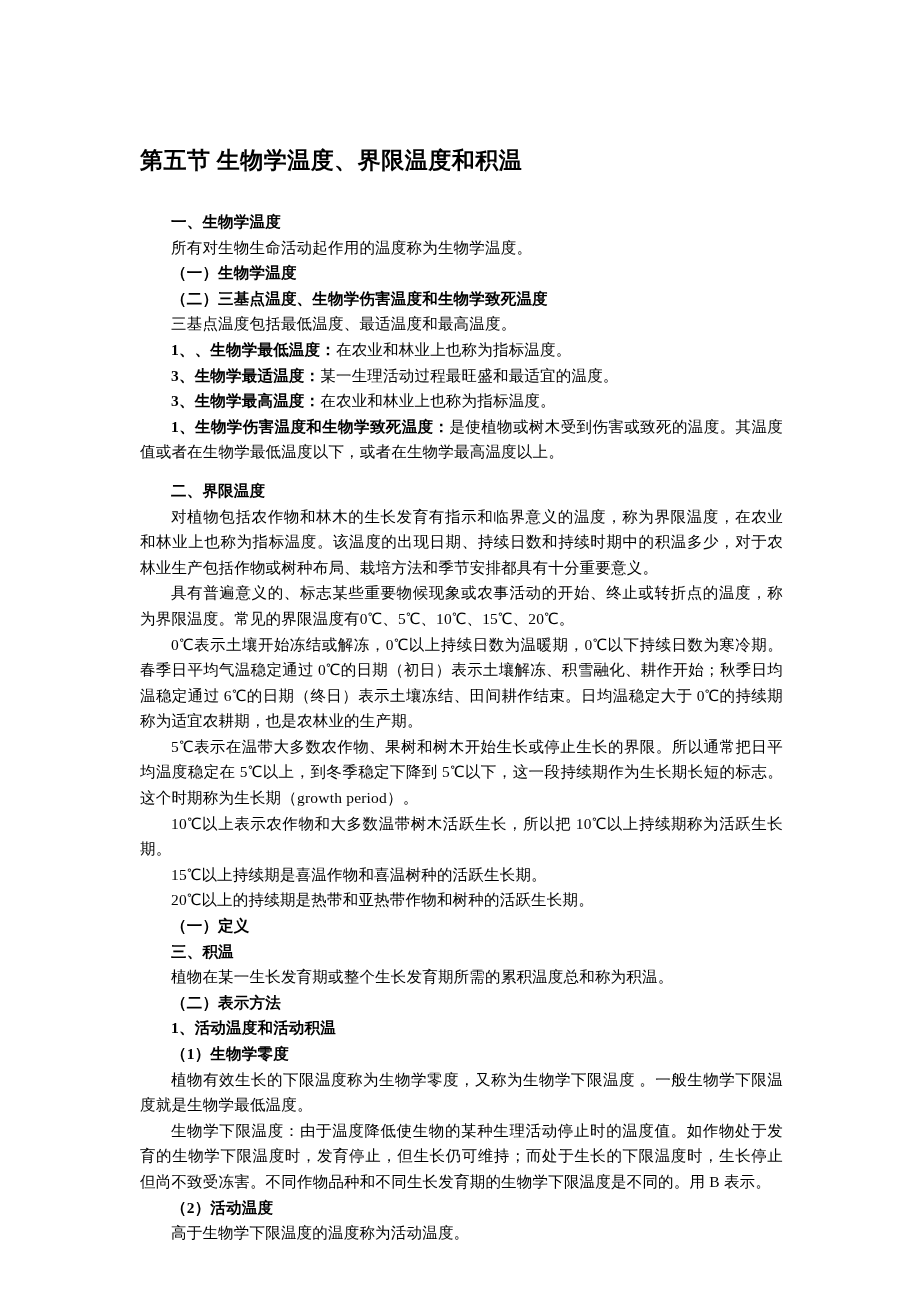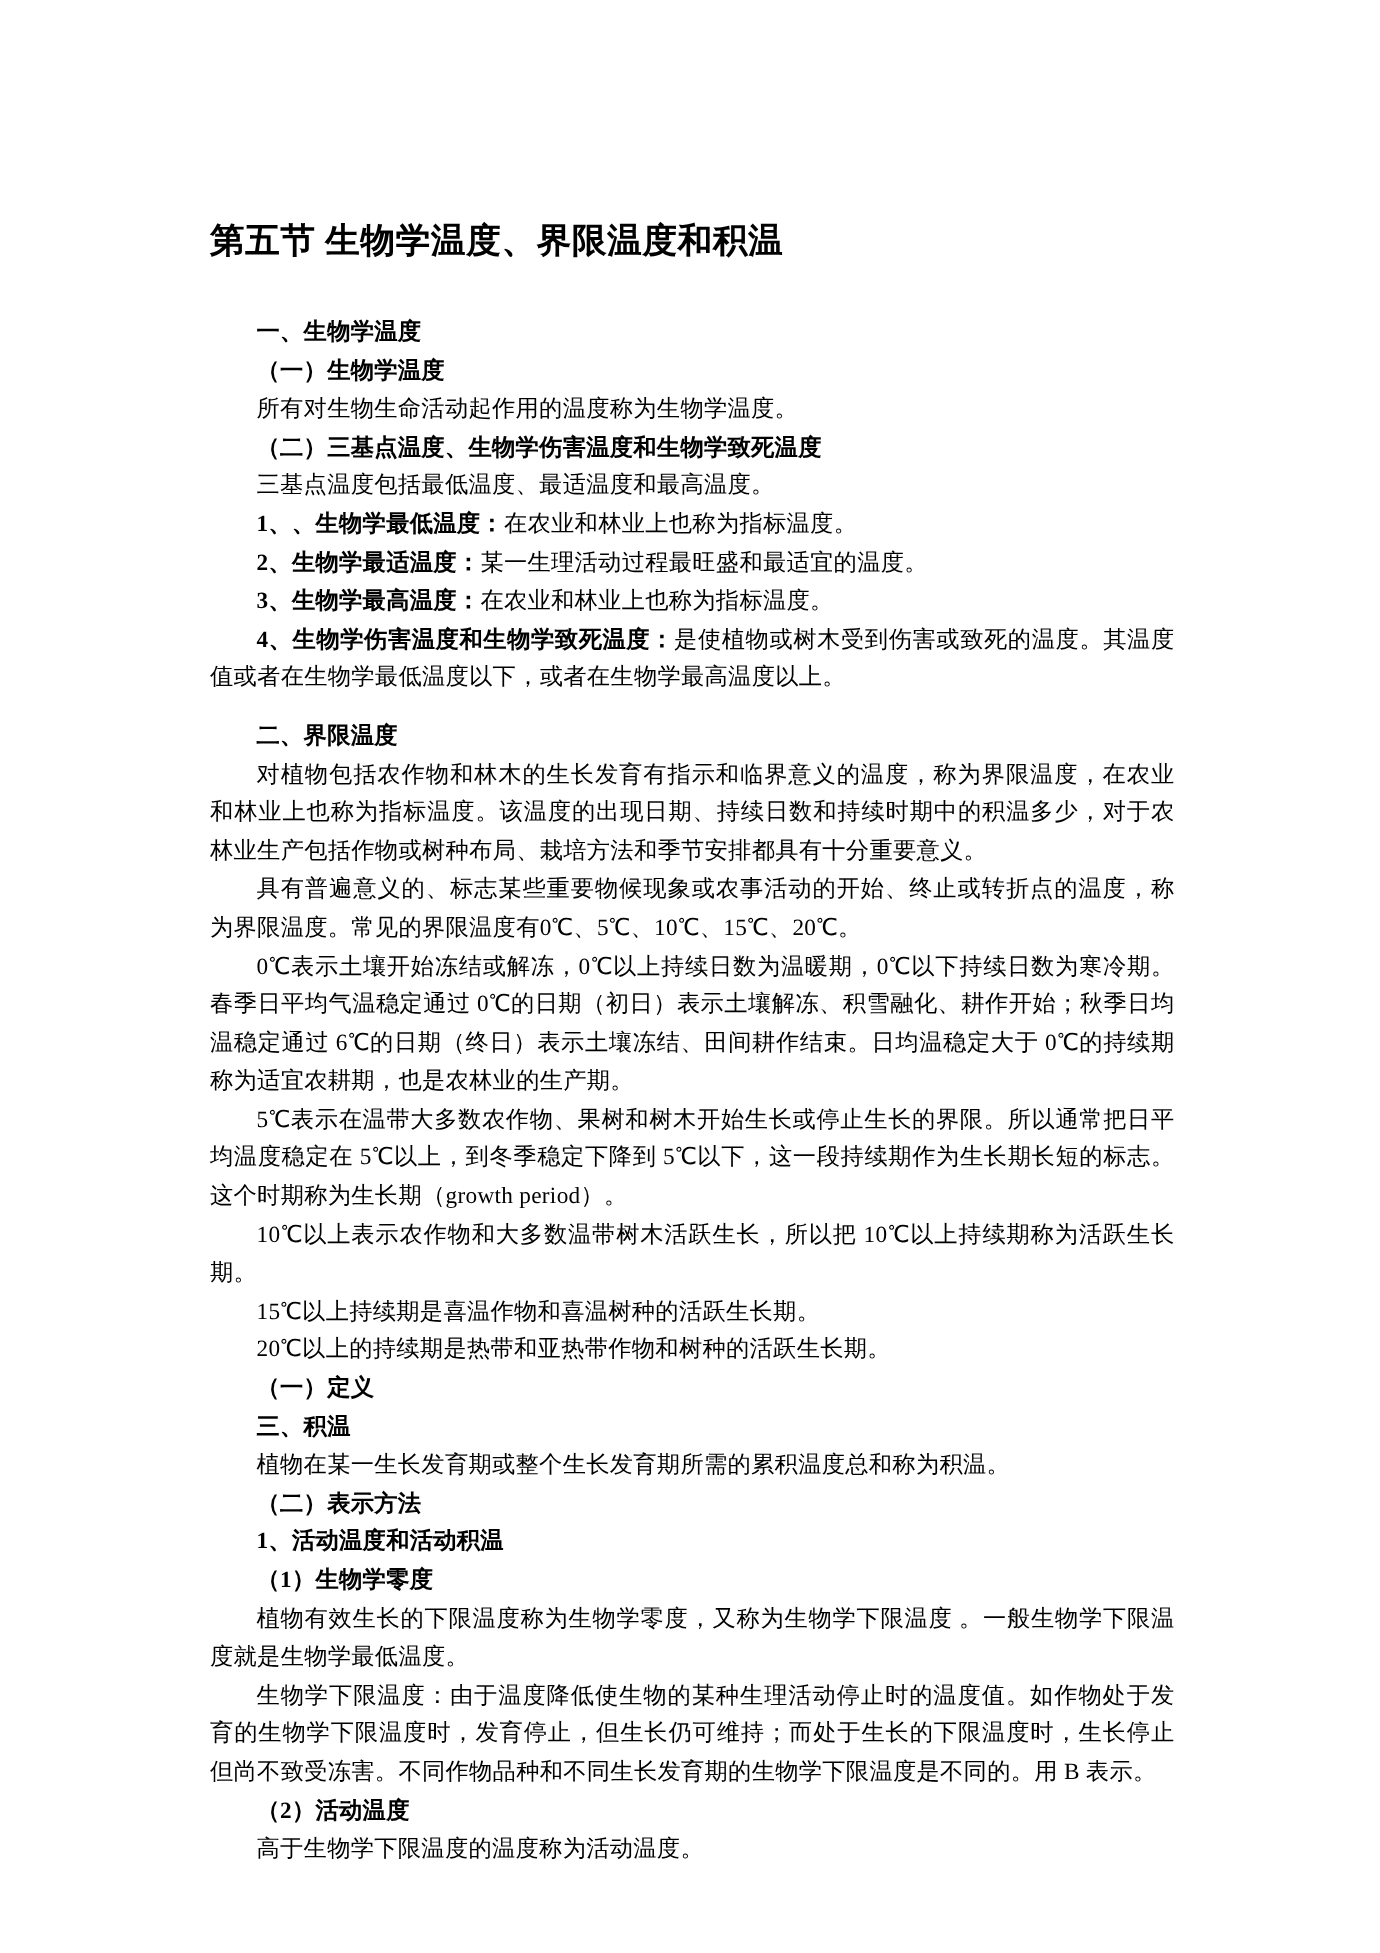--- a/index.html
+++ b/index.html
@@ -51,8 +51,8 @@
   <h1 class="doc-title">第五节 生物学温度、界限温度和积温</h1>
   <div class="doc-body">
       <p class="para"><span class="bold">一、生物学温度</span></p>
+      <p class="para"><span>所有对生物生命活动起作用的温度称为生物学温度。</span></p>
       <p class="para"><span class="bold">（一）生物学温度</span></p>
-      <p class="para"><span>所有对生物生命活动起作用的温度称为生物学温度。</span></p>
       <p class="para"><span class="bold">（二）三基点温度、生物学伤害温度和生物学致死温度</span></p>
       <p class="para"><span>三基点温度包括最低温度、最适温度和最高温度。</span></p>
       <p class="para"><span class="bold">1、、生物学最低温度：</span><span>在农业和林业上也称为指标温度。</span></p>

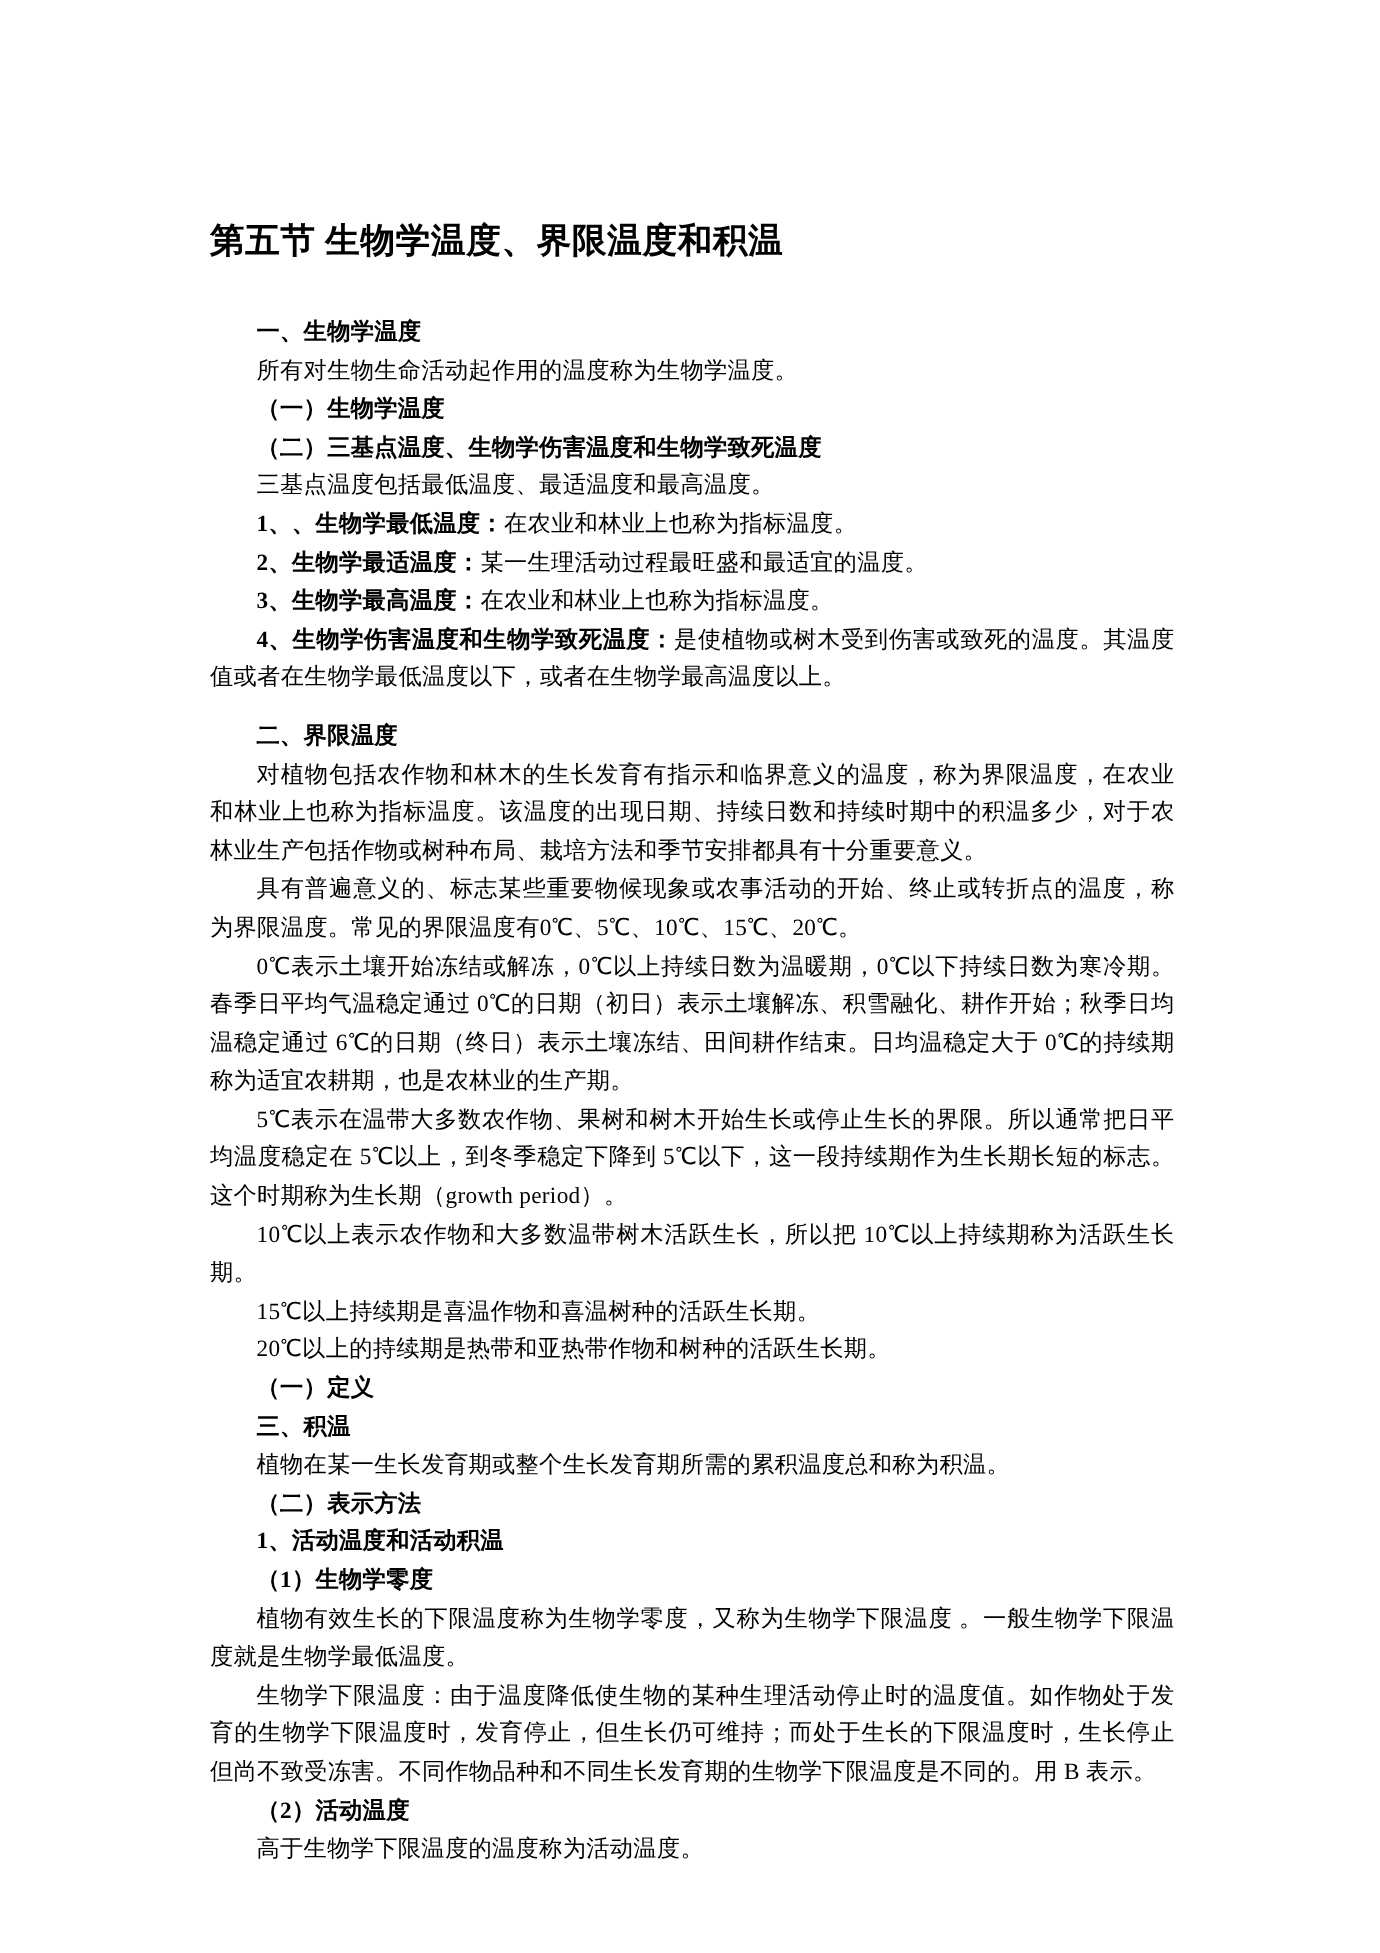--- a/index.html
+++ b/index.html
@@ -56,7 +56,7 @@
       <p class="para"><span class="bold">（二）三基点温度、生物学伤害温度和生物学致死温度</span></p>
       <p class="para"><span>三基点温度包括最低温度、最适温度和最高温度。</span></p>
       <p class="para"><span class="bold">1、、生物学最低温度：</span><span>在农业和林业上也称为指标温度。</span></p>
-      <p class="para"><span class="bold">2、生物学最适温度：</span><span>某一生理活动过程最旺盛和最适宜的温度。</span></p>
+      <p class="para"><span class="bold">3、生物学最适温度：</span><span>某一生理活动过程最旺盛和最适宜的温度。</span></p>
       <p class="para"><span class="bold">3、生物学最高温度：</span><span>在农业和林业上也称为指标温度。</span></p>
       <p class="para"><span class="bold">4、生物学伤害温度和生物学致死温度：</span><span>是使植物或树木受到伤害或致死的温度。其温度值或者在生物学最低温度以下，或者在生物学最高温度以上。</span></p>
       <p class="para space-before"><span class="bold">二、界限温度</span></p>

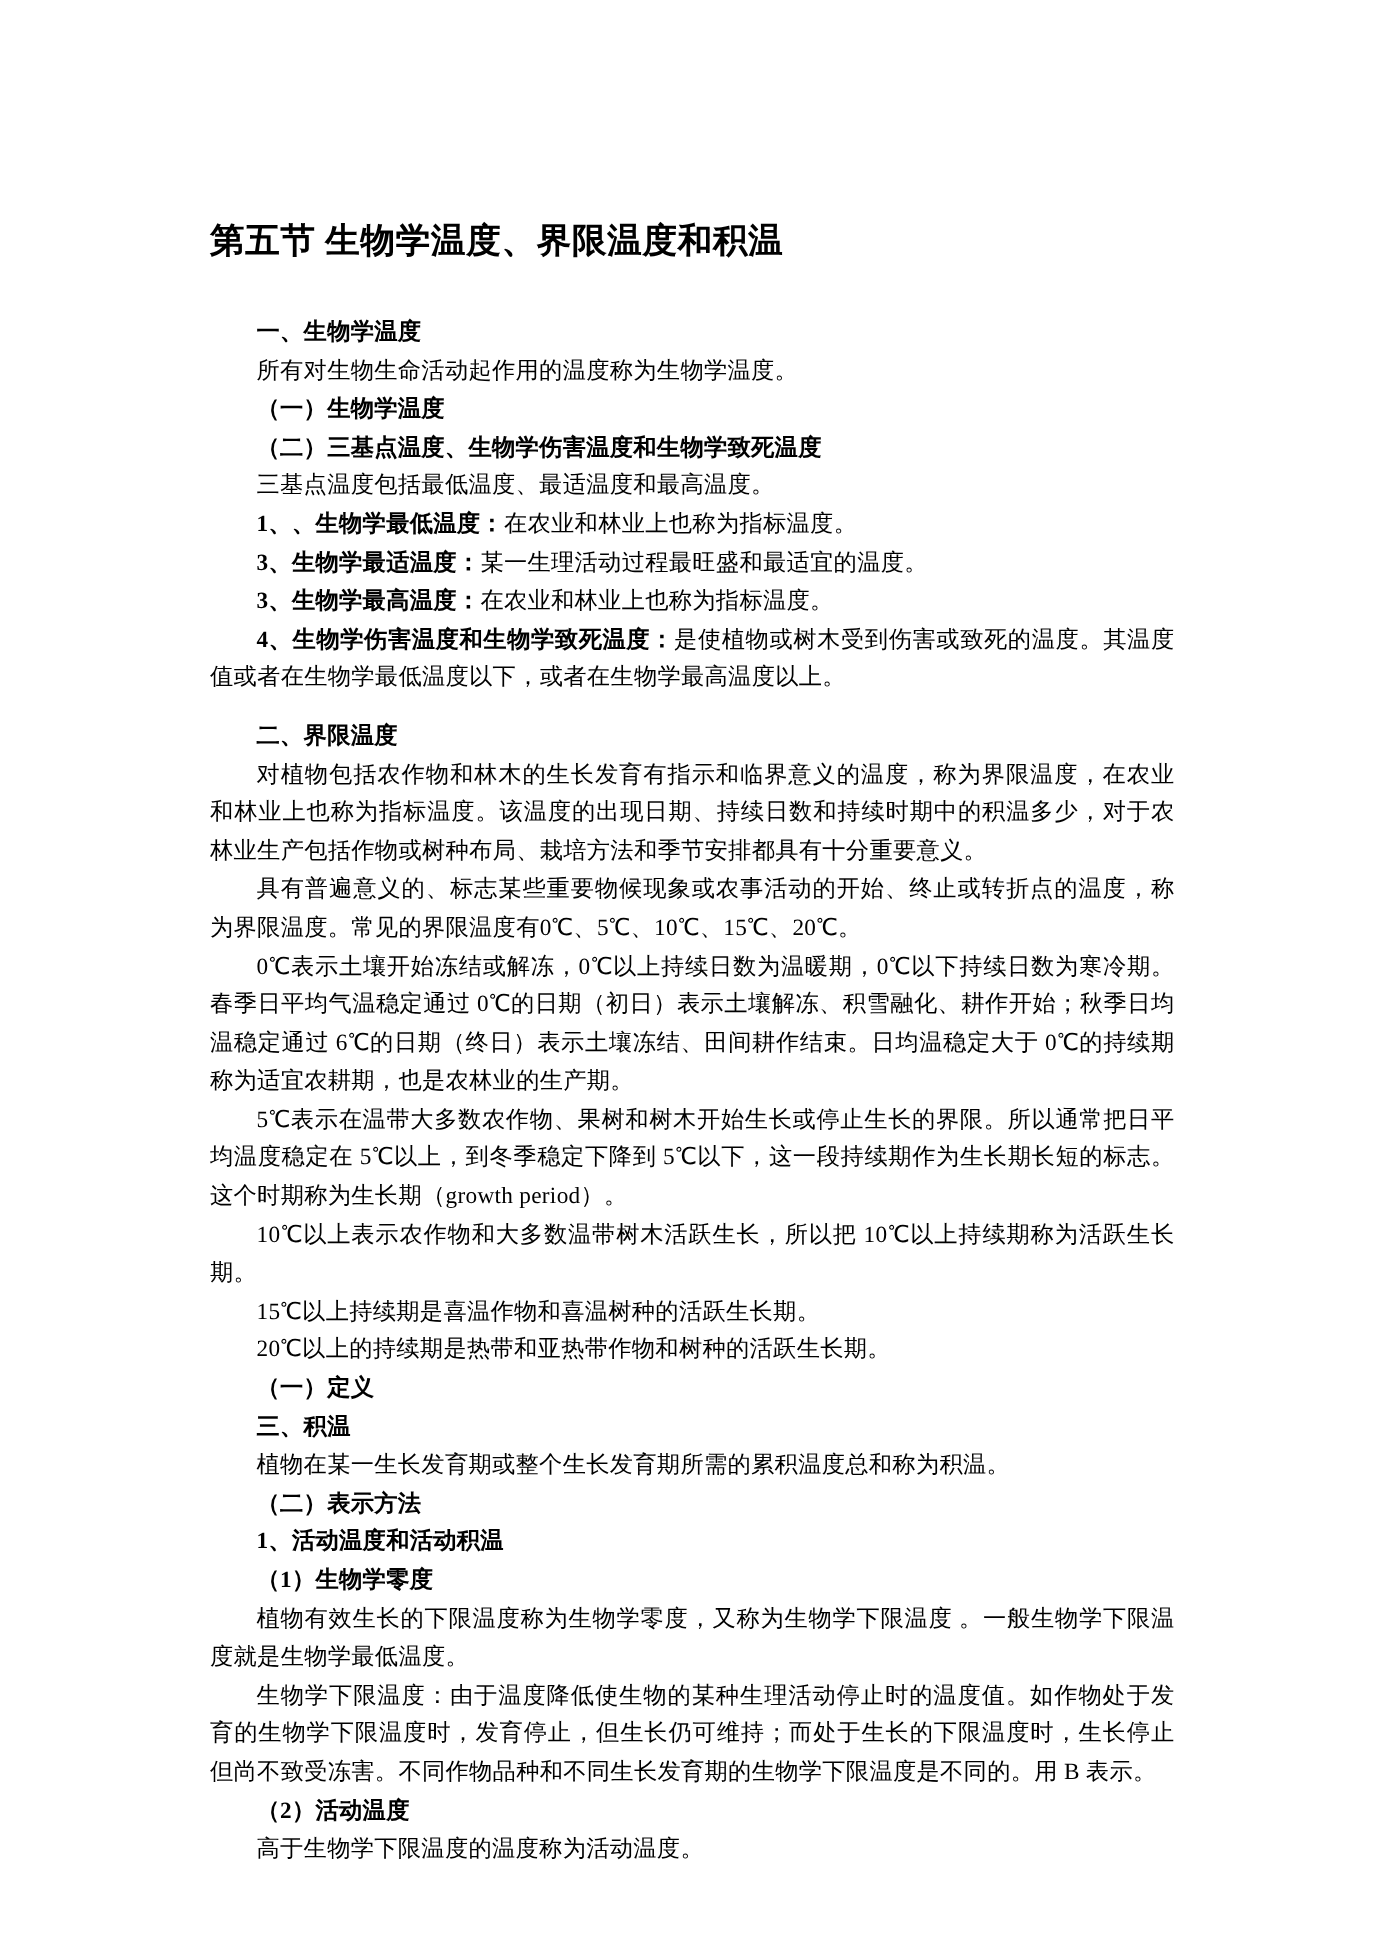--- a/index.html
+++ b/index.html
@@ -58,7 +58,7 @@
       <p class="para"><span class="bold">1、、生物学最低温度：</span><span>在农业和林业上也称为指标温度。</span></p>
       <p class="para"><span class="bold">3、生物学最适温度：</span><span>某一生理活动过程最旺盛和最适宜的温度。</span></p>
       <p class="para"><span class="bold">3、生物学最高温度：</span><span>在农业和林业上也称为指标温度。</span></p>
-      <p class="para"><span class="bold">4、生物学伤害温度和生物学致死温度：</span><span>是使植物或树木受到伤害或致死的温度。其温度值或者在生物学最低温度以下，或者在生物学最高温度以上。</span></p>
+      <p class="para"><span class="bold">1、生物学伤害温度和生物学致死温度：</span><span>是使植物或树木受到伤害或致死的温度。其温度值或者在生物学最低温度以下，或者在生物学最高温度以上。</span></p>
       <p class="para space-before"><span class="bold">二、界限温度</span></p>
       <p class="para"><span>对植物包括农作物和林木的生长发育有指示和临界意义的温度，称为界限温度，在农业和林业上也称为指标温度。该温度的出现日期、持续日数和持续时期中的积温多少，对于农林业生产包括作物或树种布局、栽培方法和季节安排都具有十分重要意义。</span></p>
       <p class="para"><span>具有普遍意义的、标志某些重要物候现象或农事活动的开始、终止或转折点的温度，称为界限温度。常见的界限温度有0℃、5℃、10℃、15℃、20℃。</span></p>

